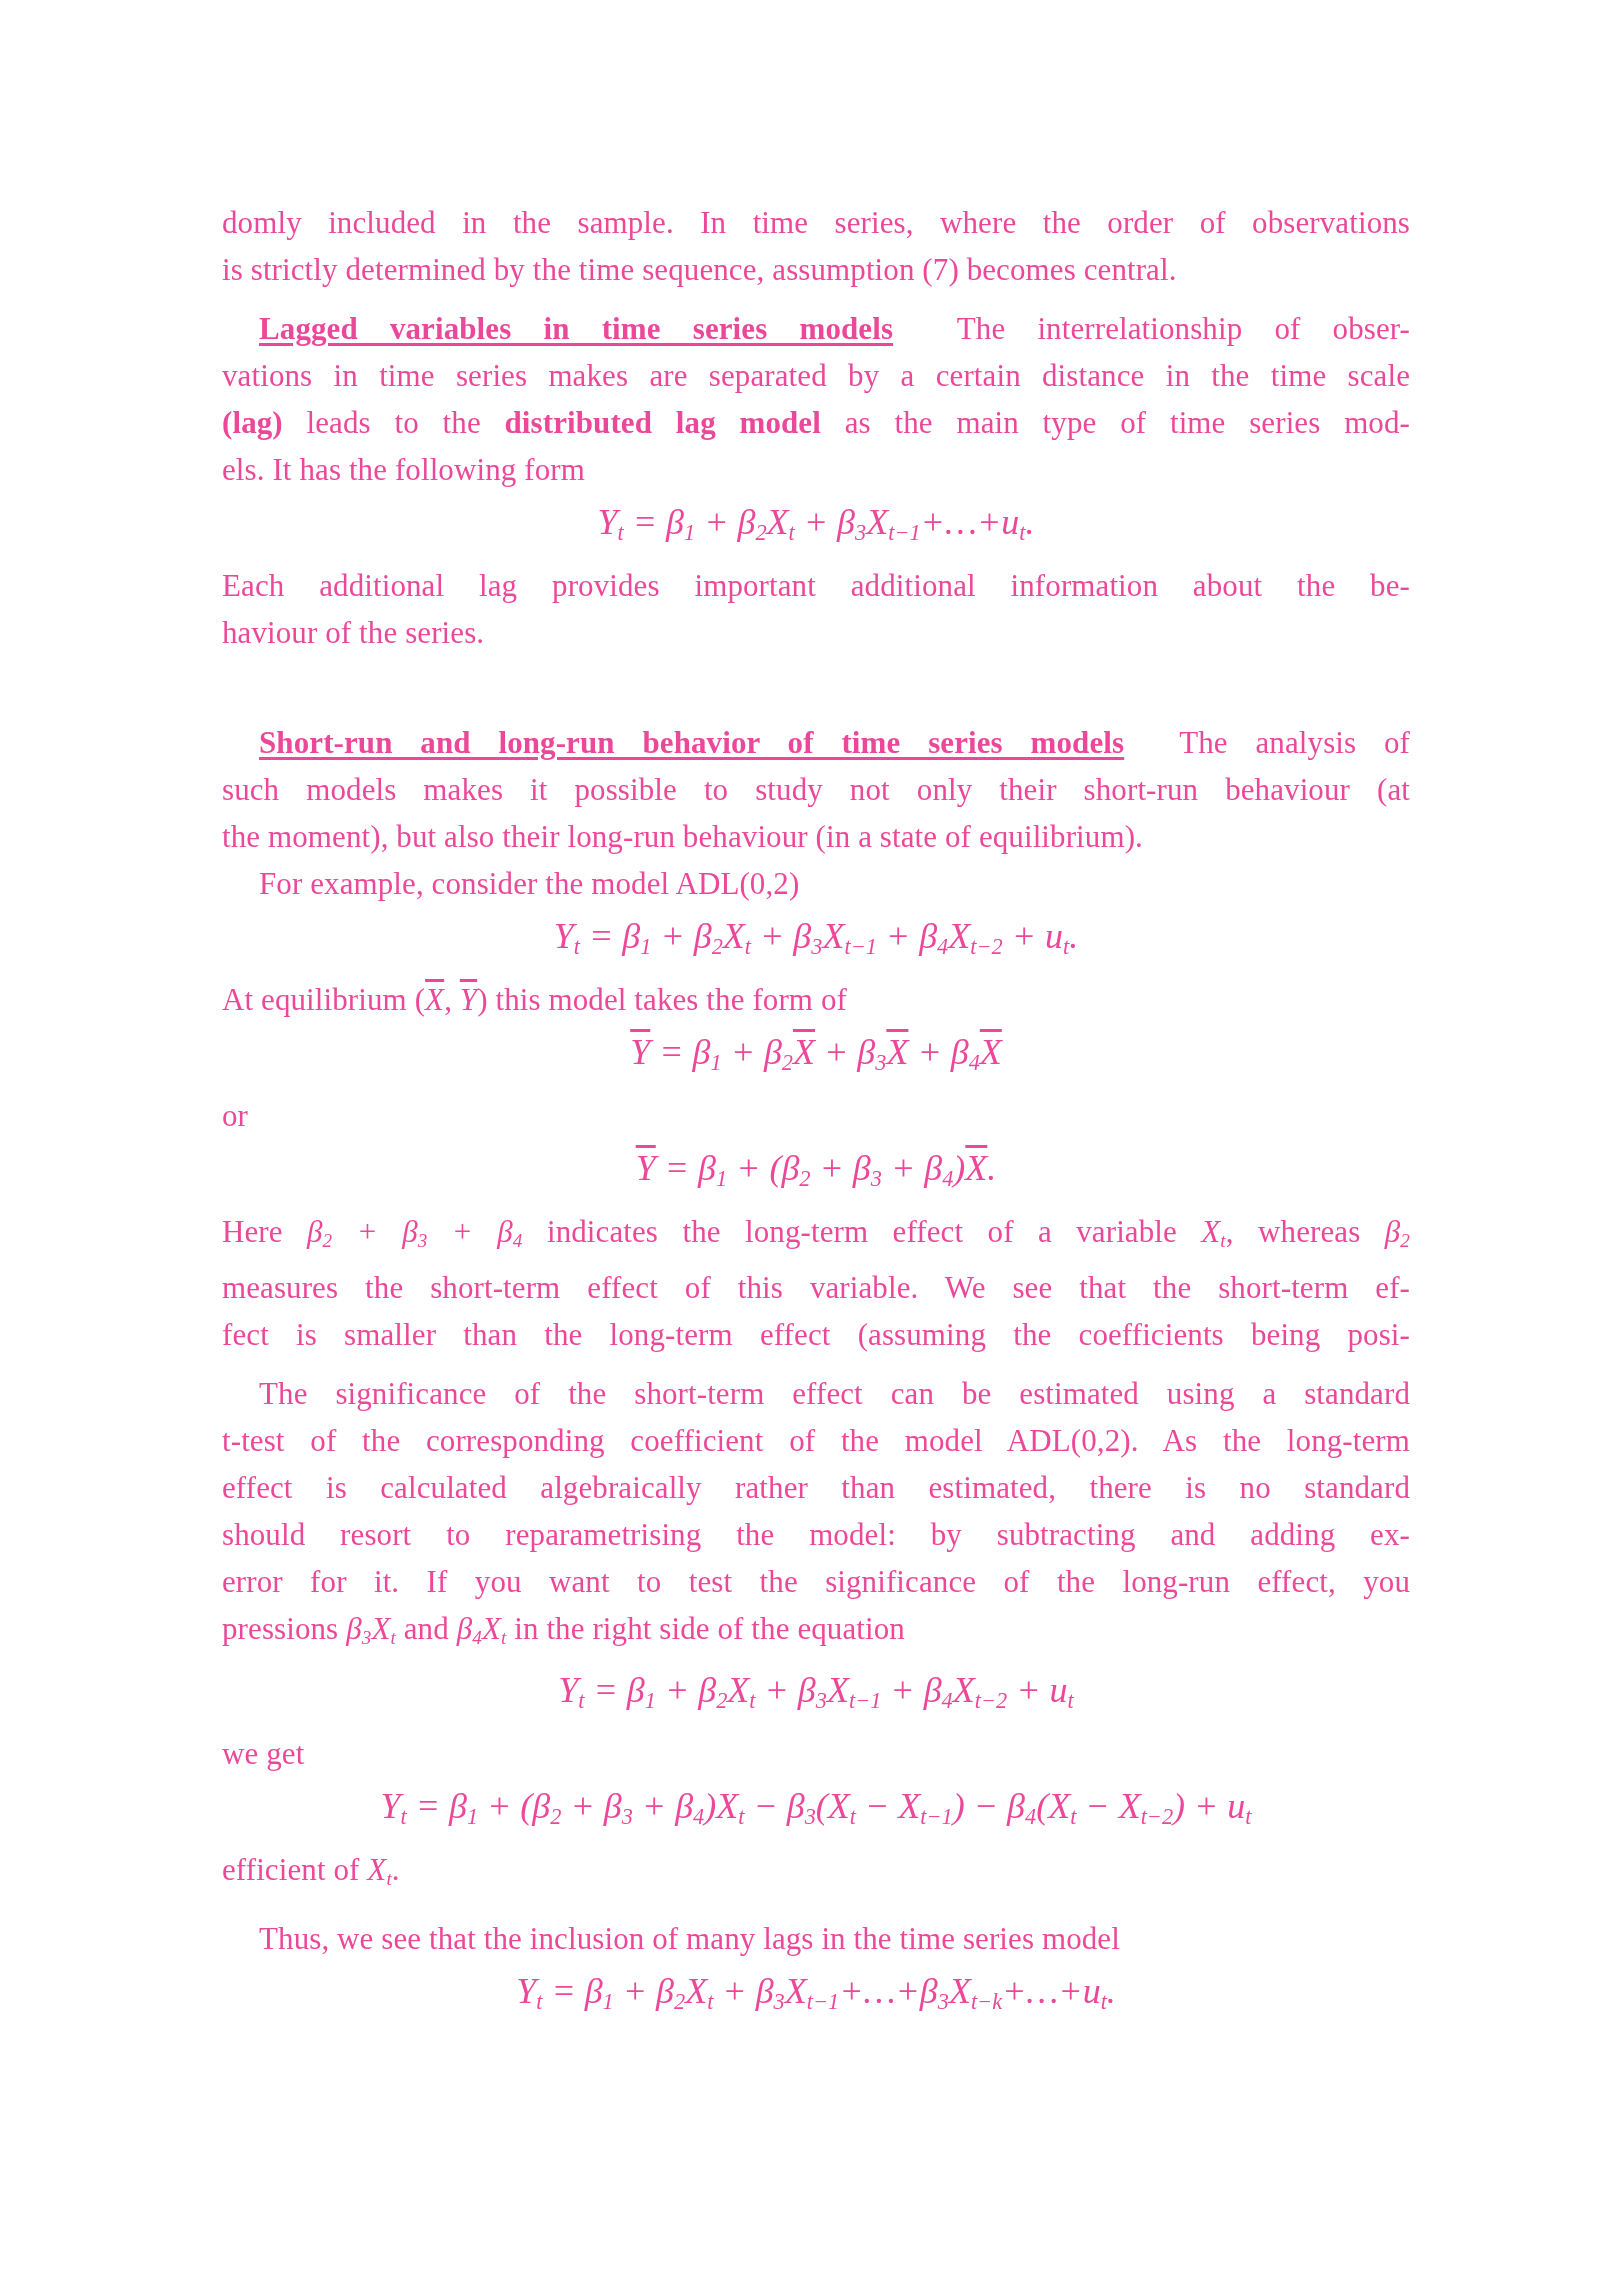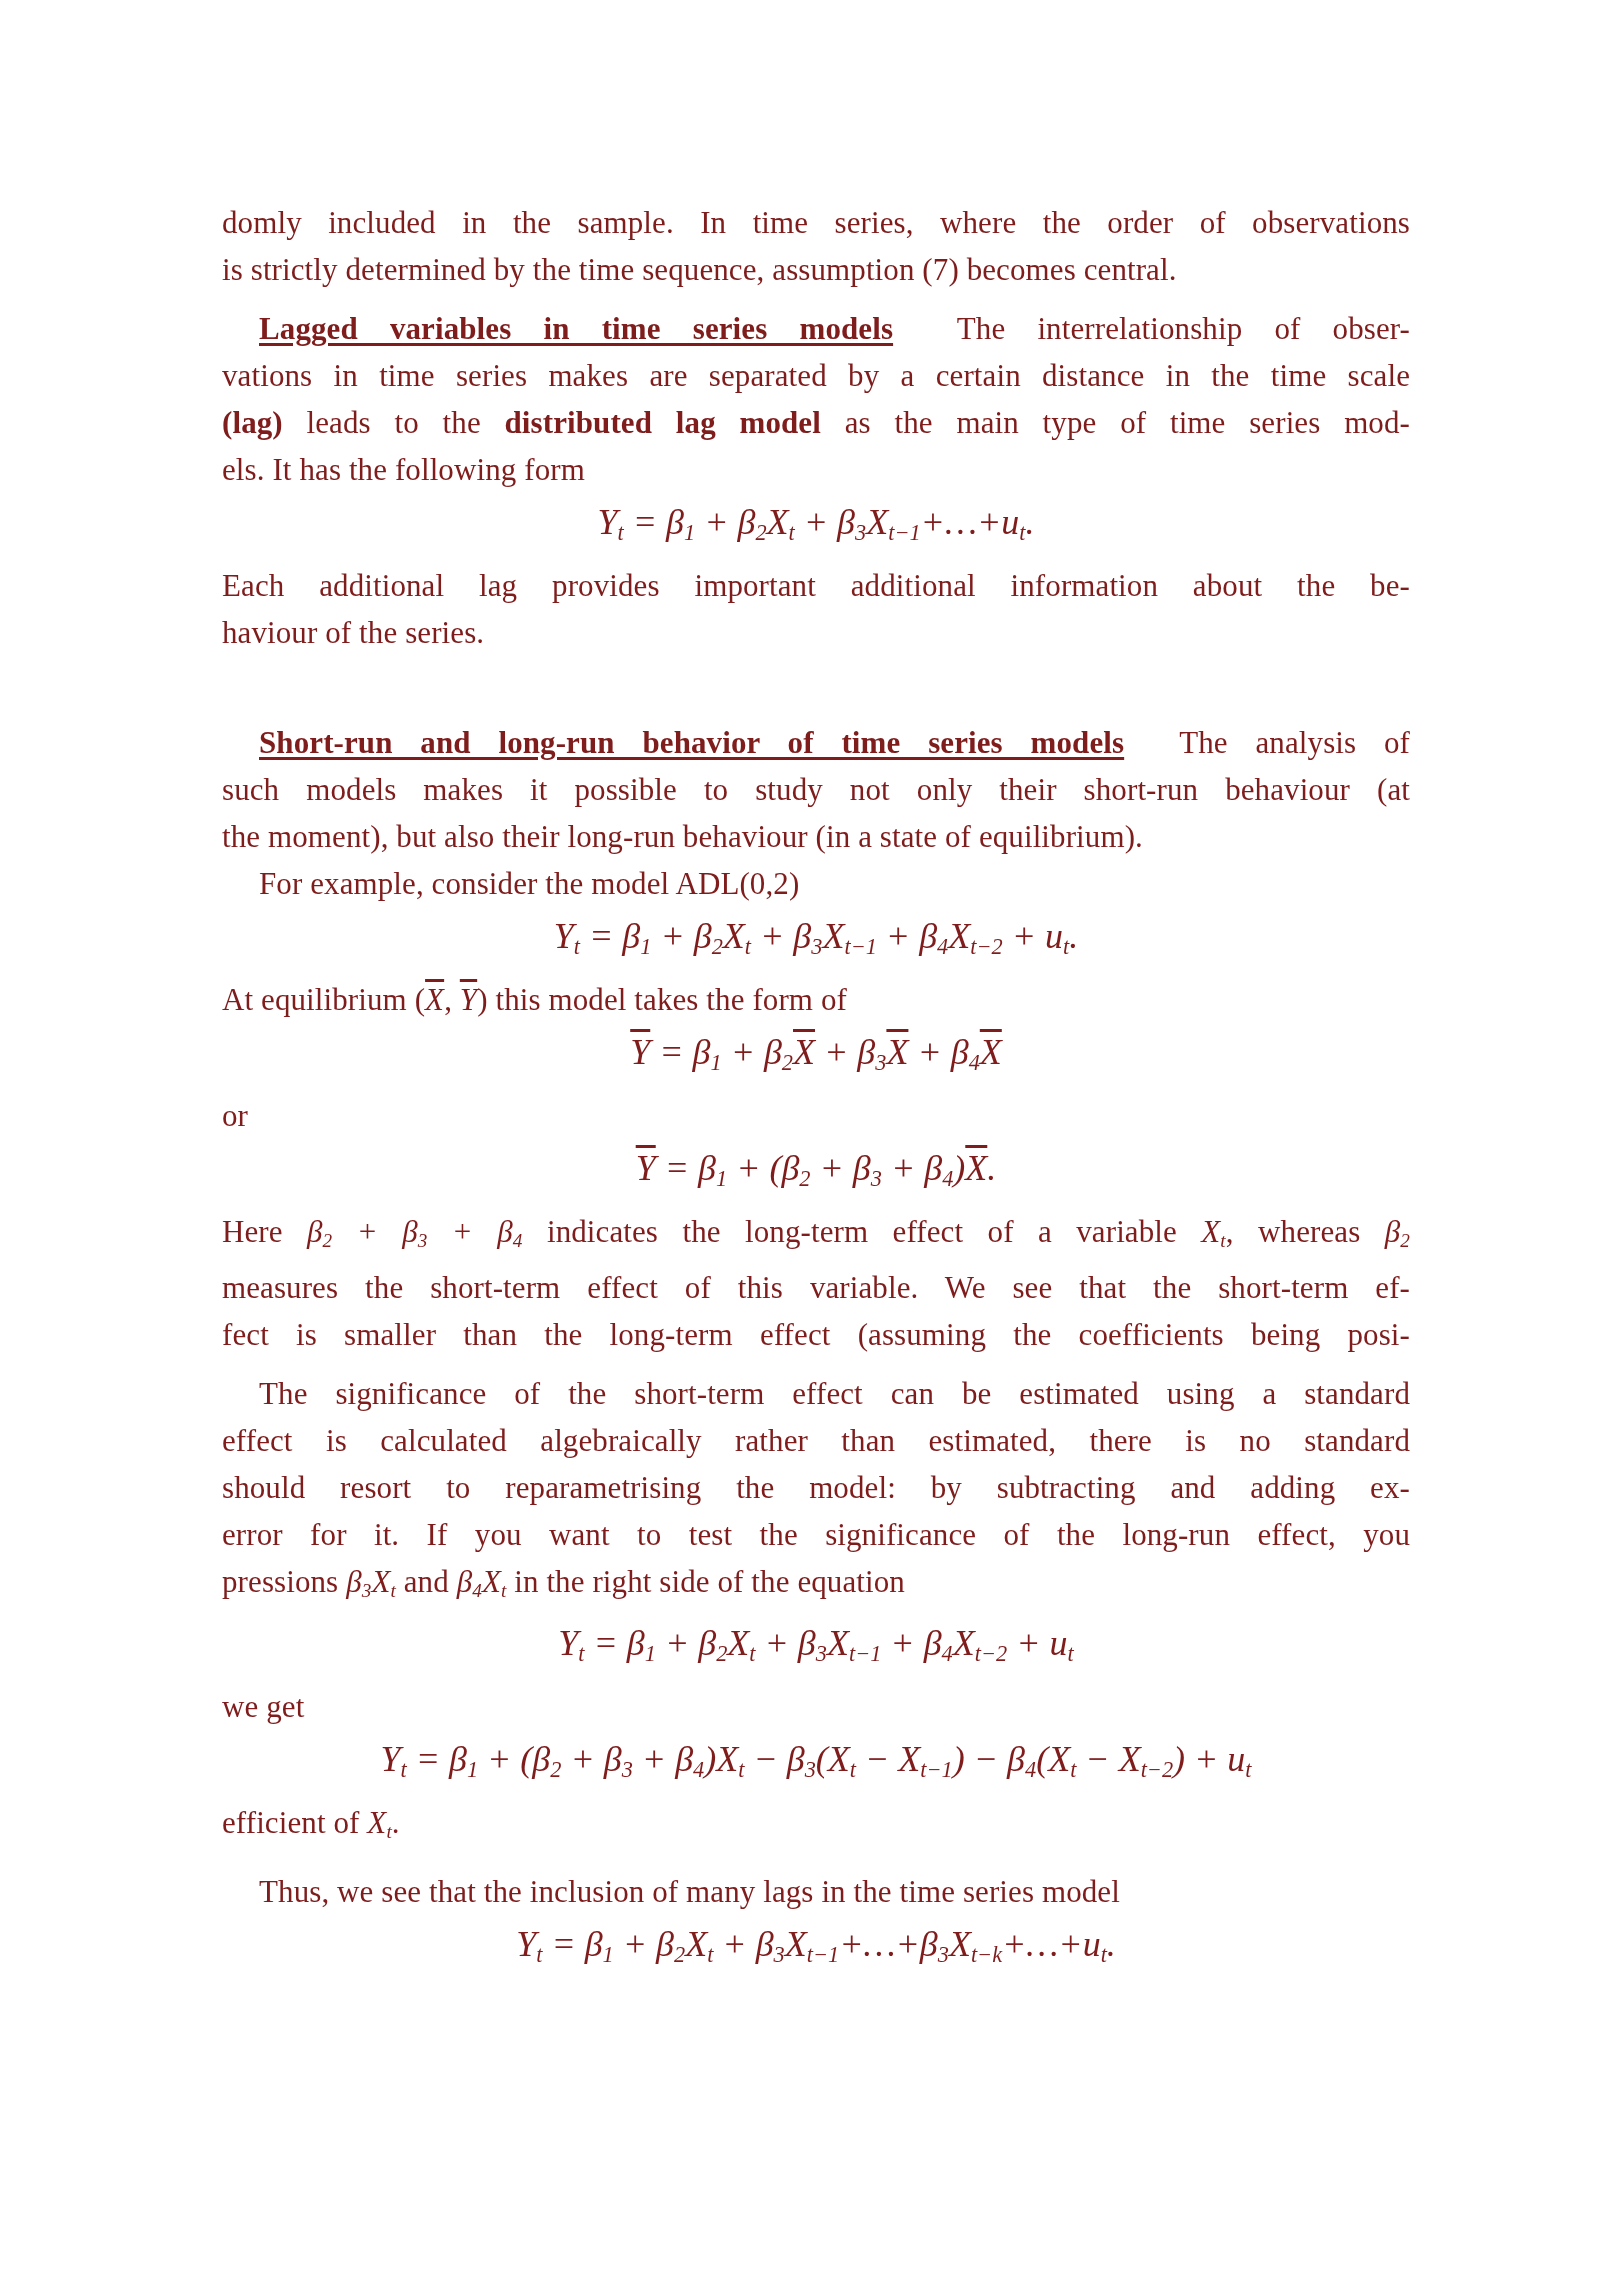--- a/index.html
+++ b/index.html
@@ -48,7 +48,7 @@
 <body>
 
 <div class="page">
-  <div class="content" style="color: #7f1d1d;">
+  <div class="content" style="color: #ec4899;">
       <div class="para">
         <div class="line"><span>domly included in the sample. In time series, where the order of observations</span></div>
         <div class="line last"><span>is strictly determined by the time sequence, assumption (7) becomes central.</span></div>

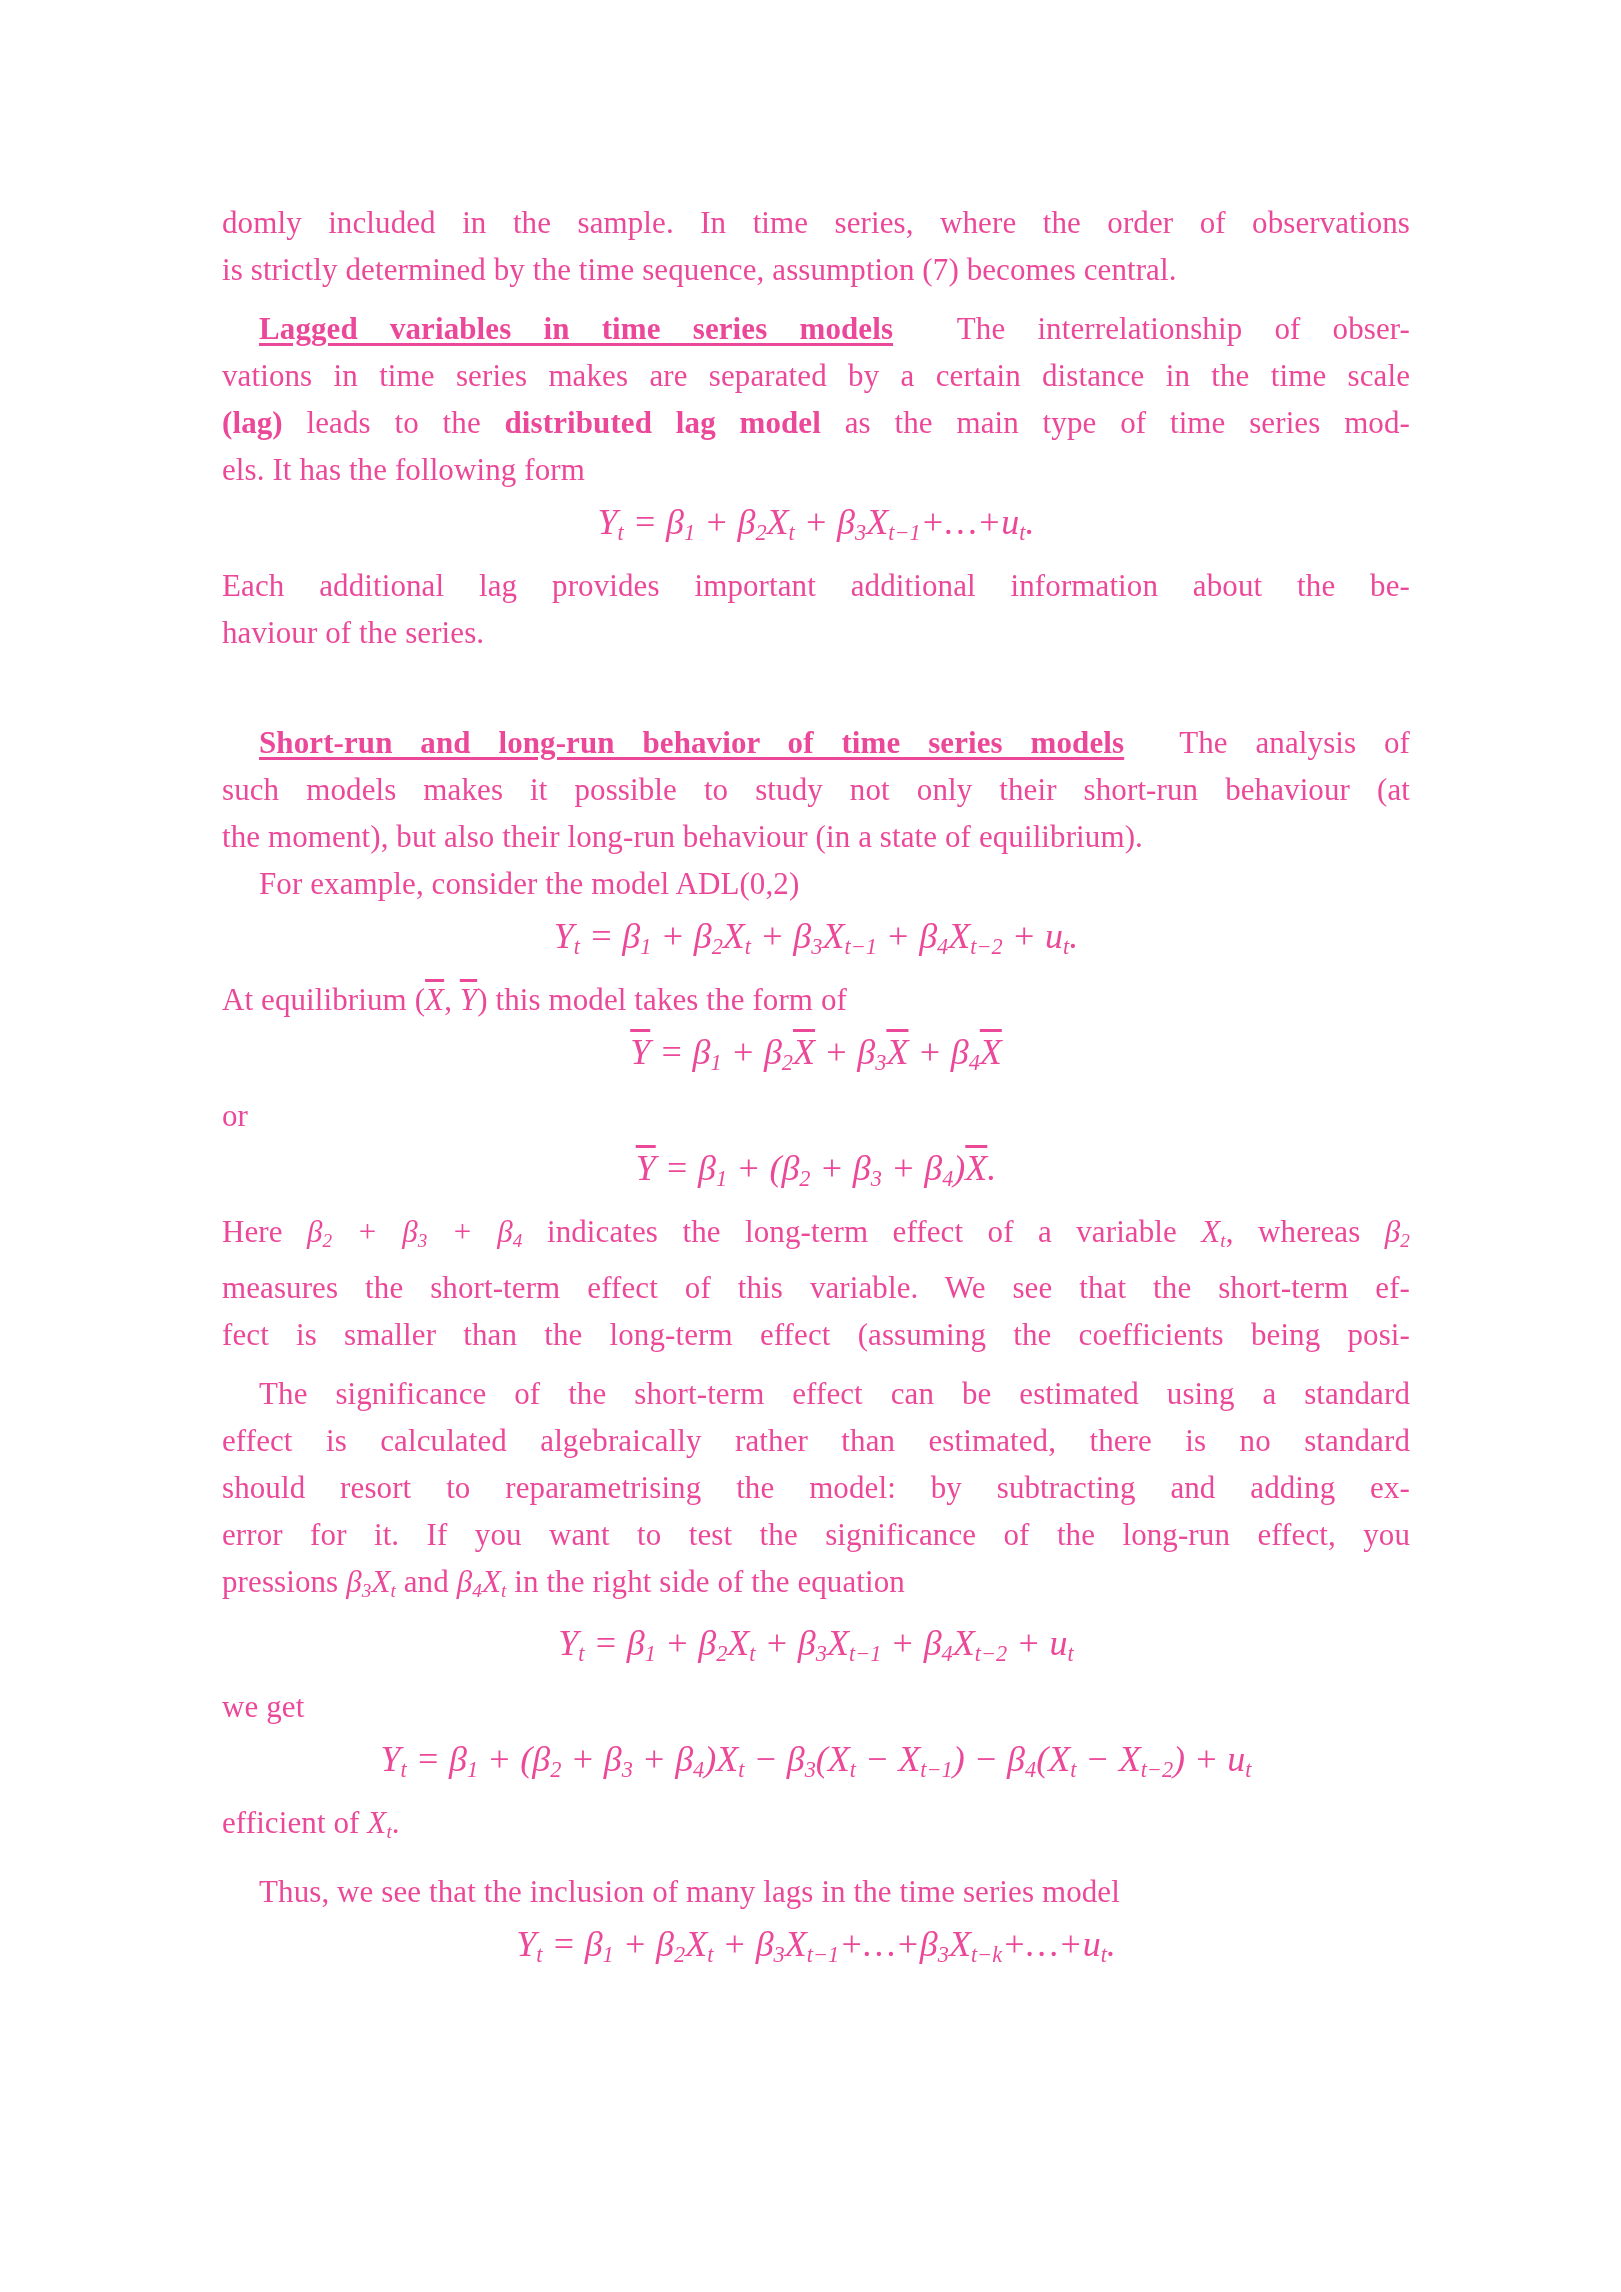--- a/index.html
+++ b/index.html
@@ -91,6 +91,7 @@
       <div class="gap small"></div>
       <div class="para">
         <div class="line indent"><span>The significance of the short-term effect can be estimated using a standard</span></div>
+        <div class="line"><span>t-test of the corresponding coefficient of the model ADL(0,2). As the long-term</span></div>
         <div class="line"><span>effect is calculated algebraically rather than estimated, there is no standard</span></div>
         <div class="line"><span>should resort to reparametrising the model: by subtracting and adding ex-</span></div>
         <div class="line"><span>error for it. If you want to test the significance of the long-run effect, you</span></div>

